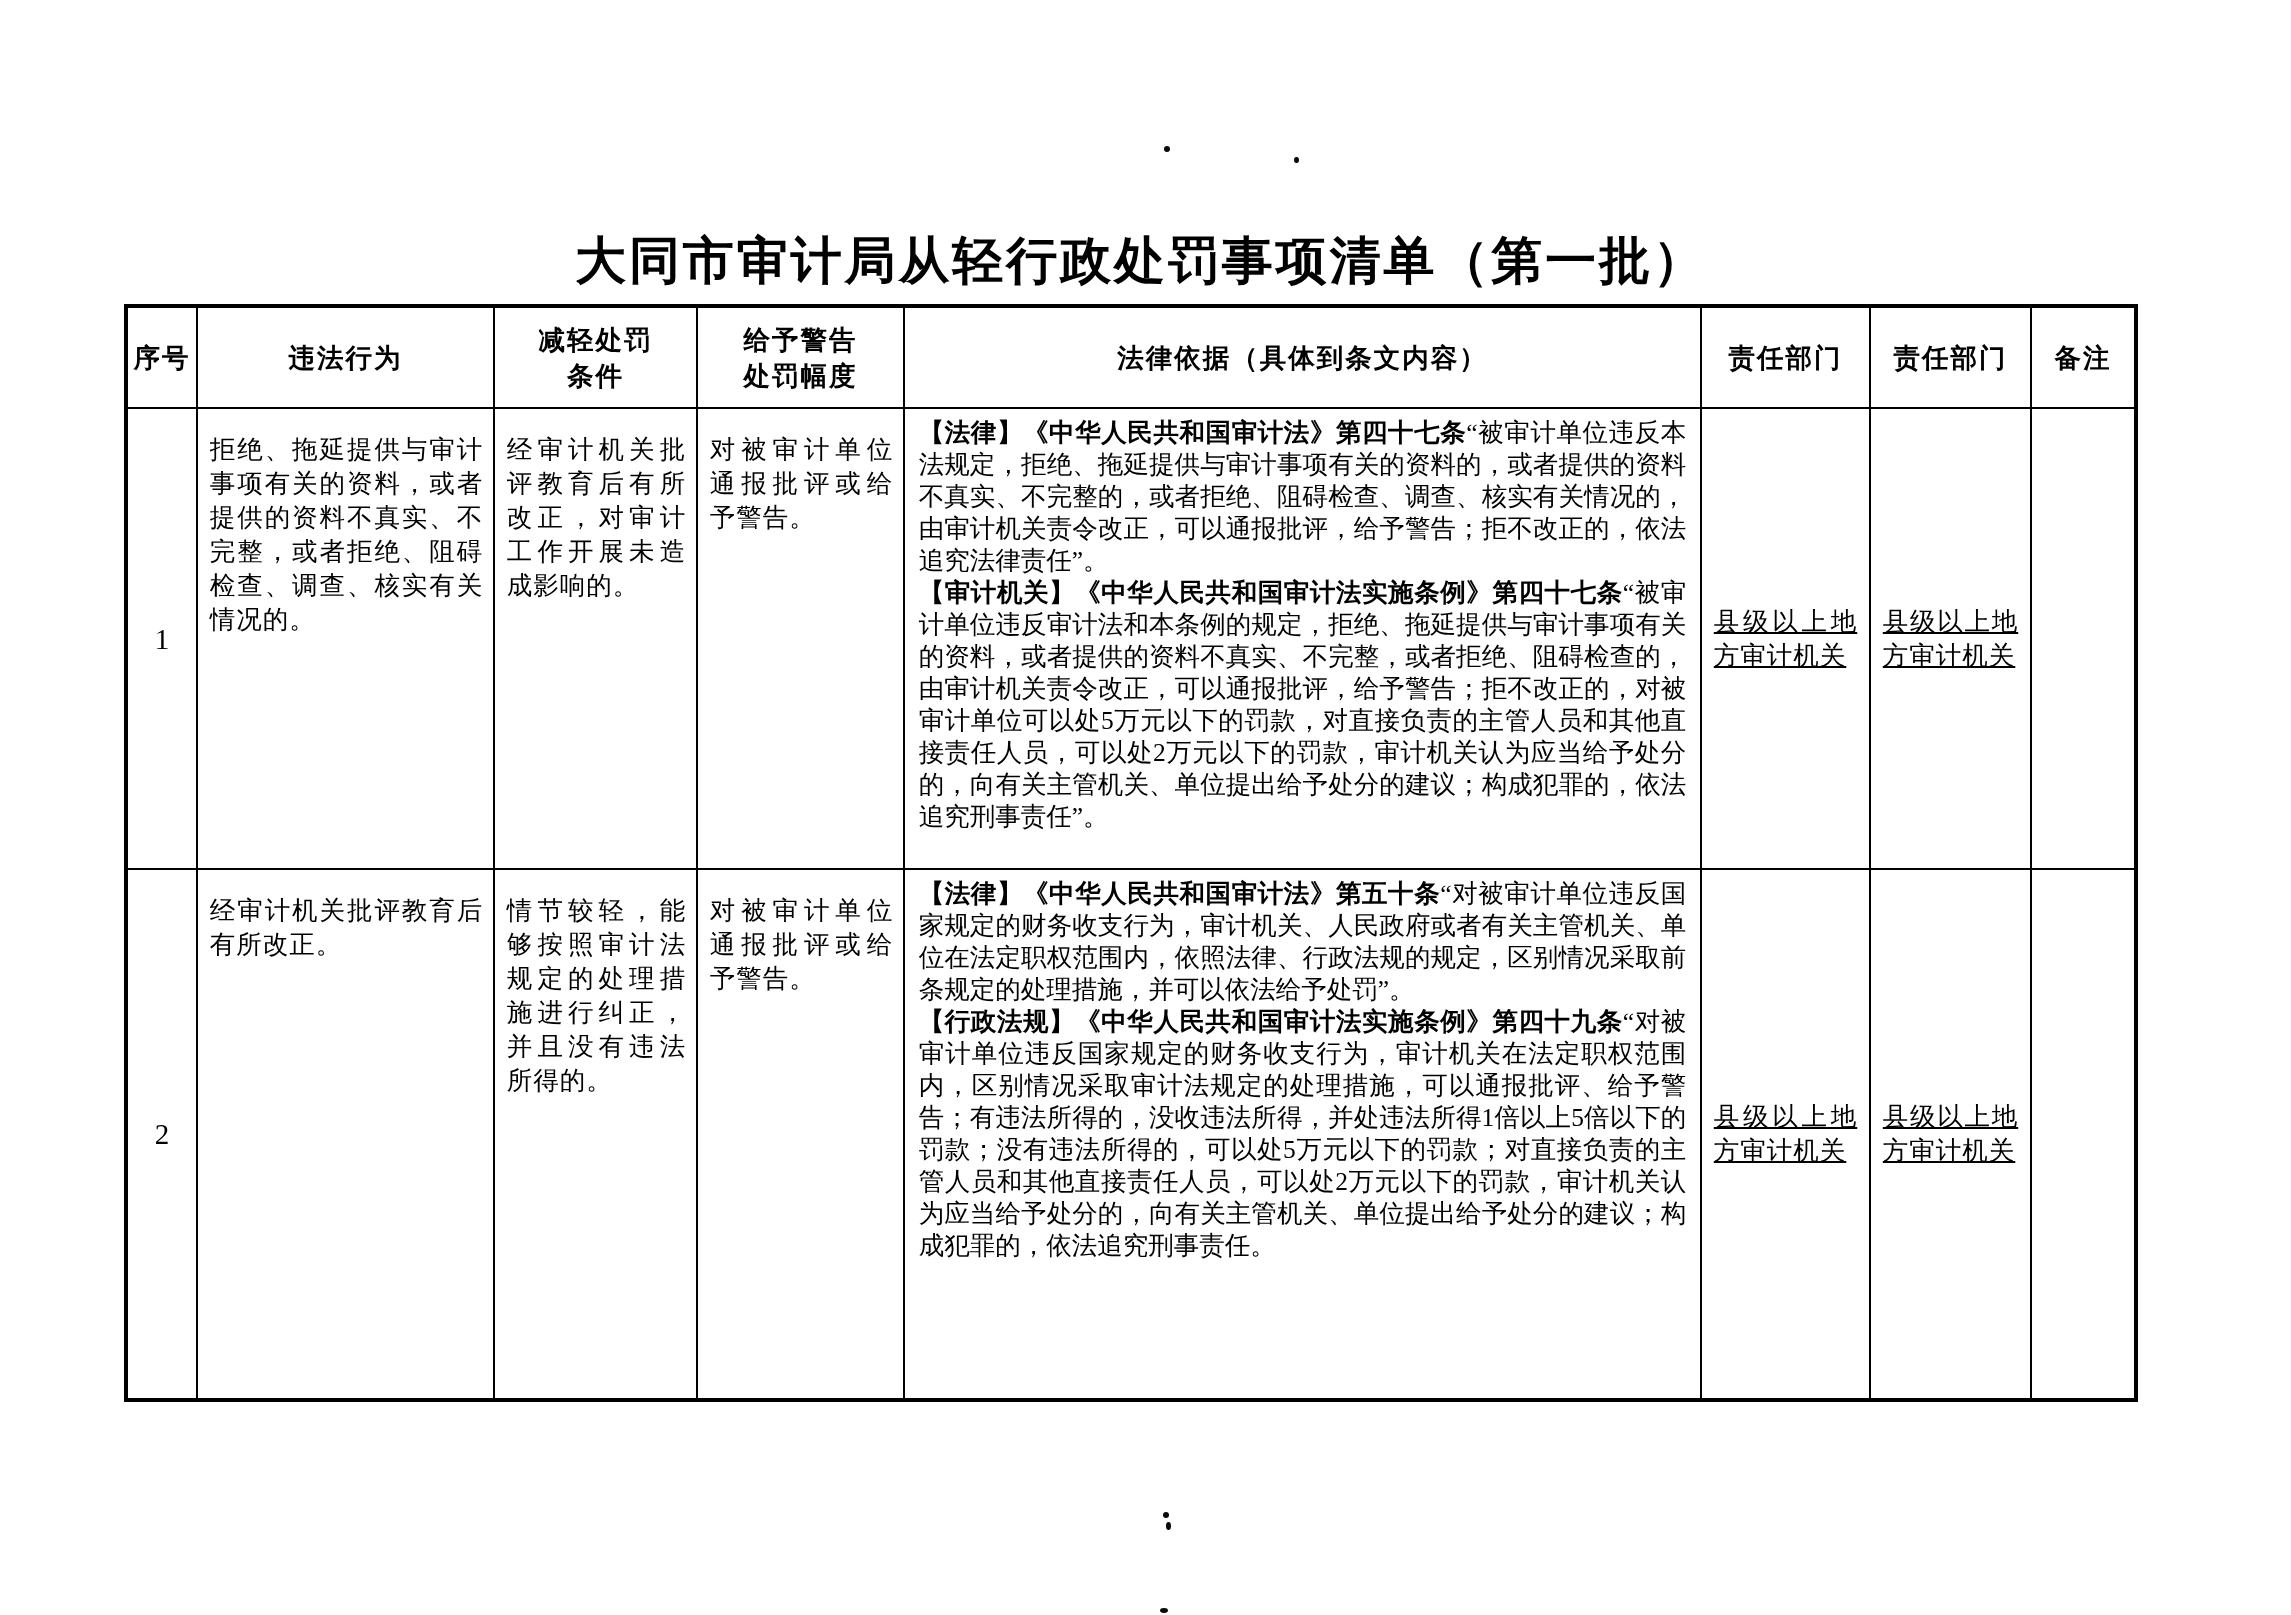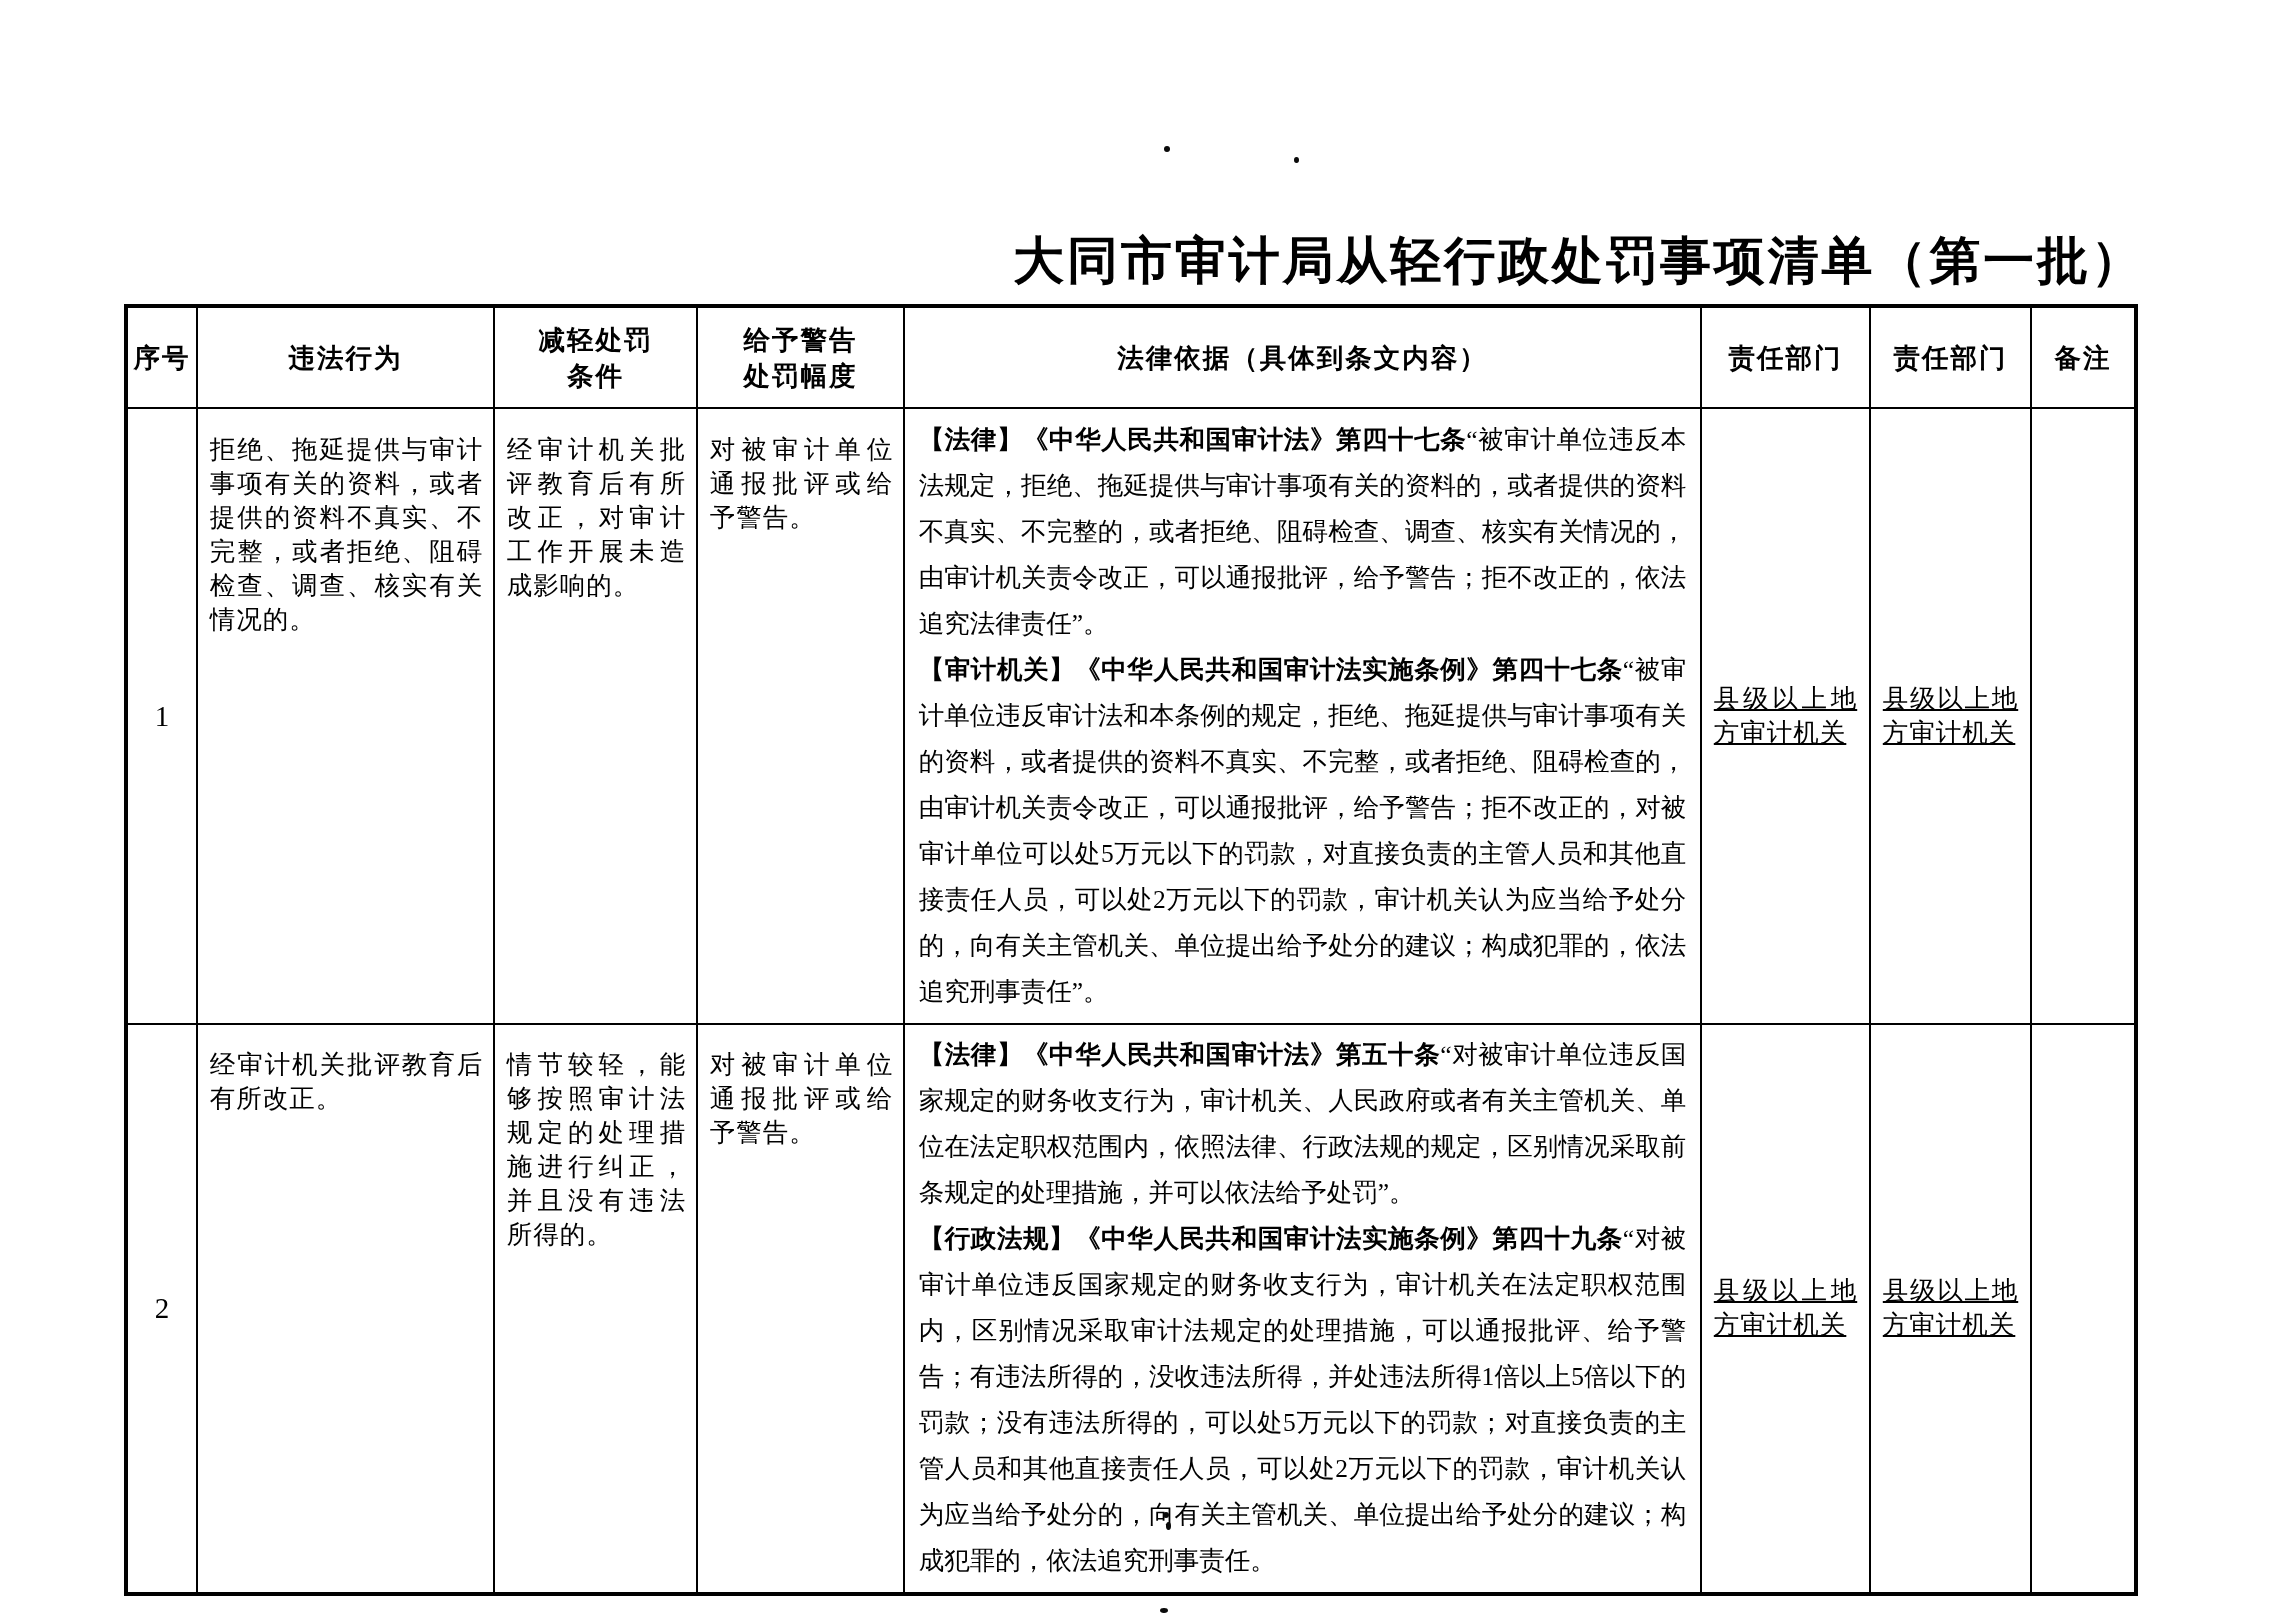--- a/index.html
+++ b/index.html
@@ -9,7 +9,7 @@
   }
   .title{
     position:absolute;left:137px;top:233px;width:2008px;margin:0;
-    text-align:right;font-size:51px;font-weight:bold;letter-spacing:2.9px;line-height:1.1;
+    text-align:center;font-size:51px;font-weight:bold;letter-spacing:2.9px;line-height:1.1;
   }
   table.main{
     position:absolute;left:124px;top:304px;width:2008px;height:897px;

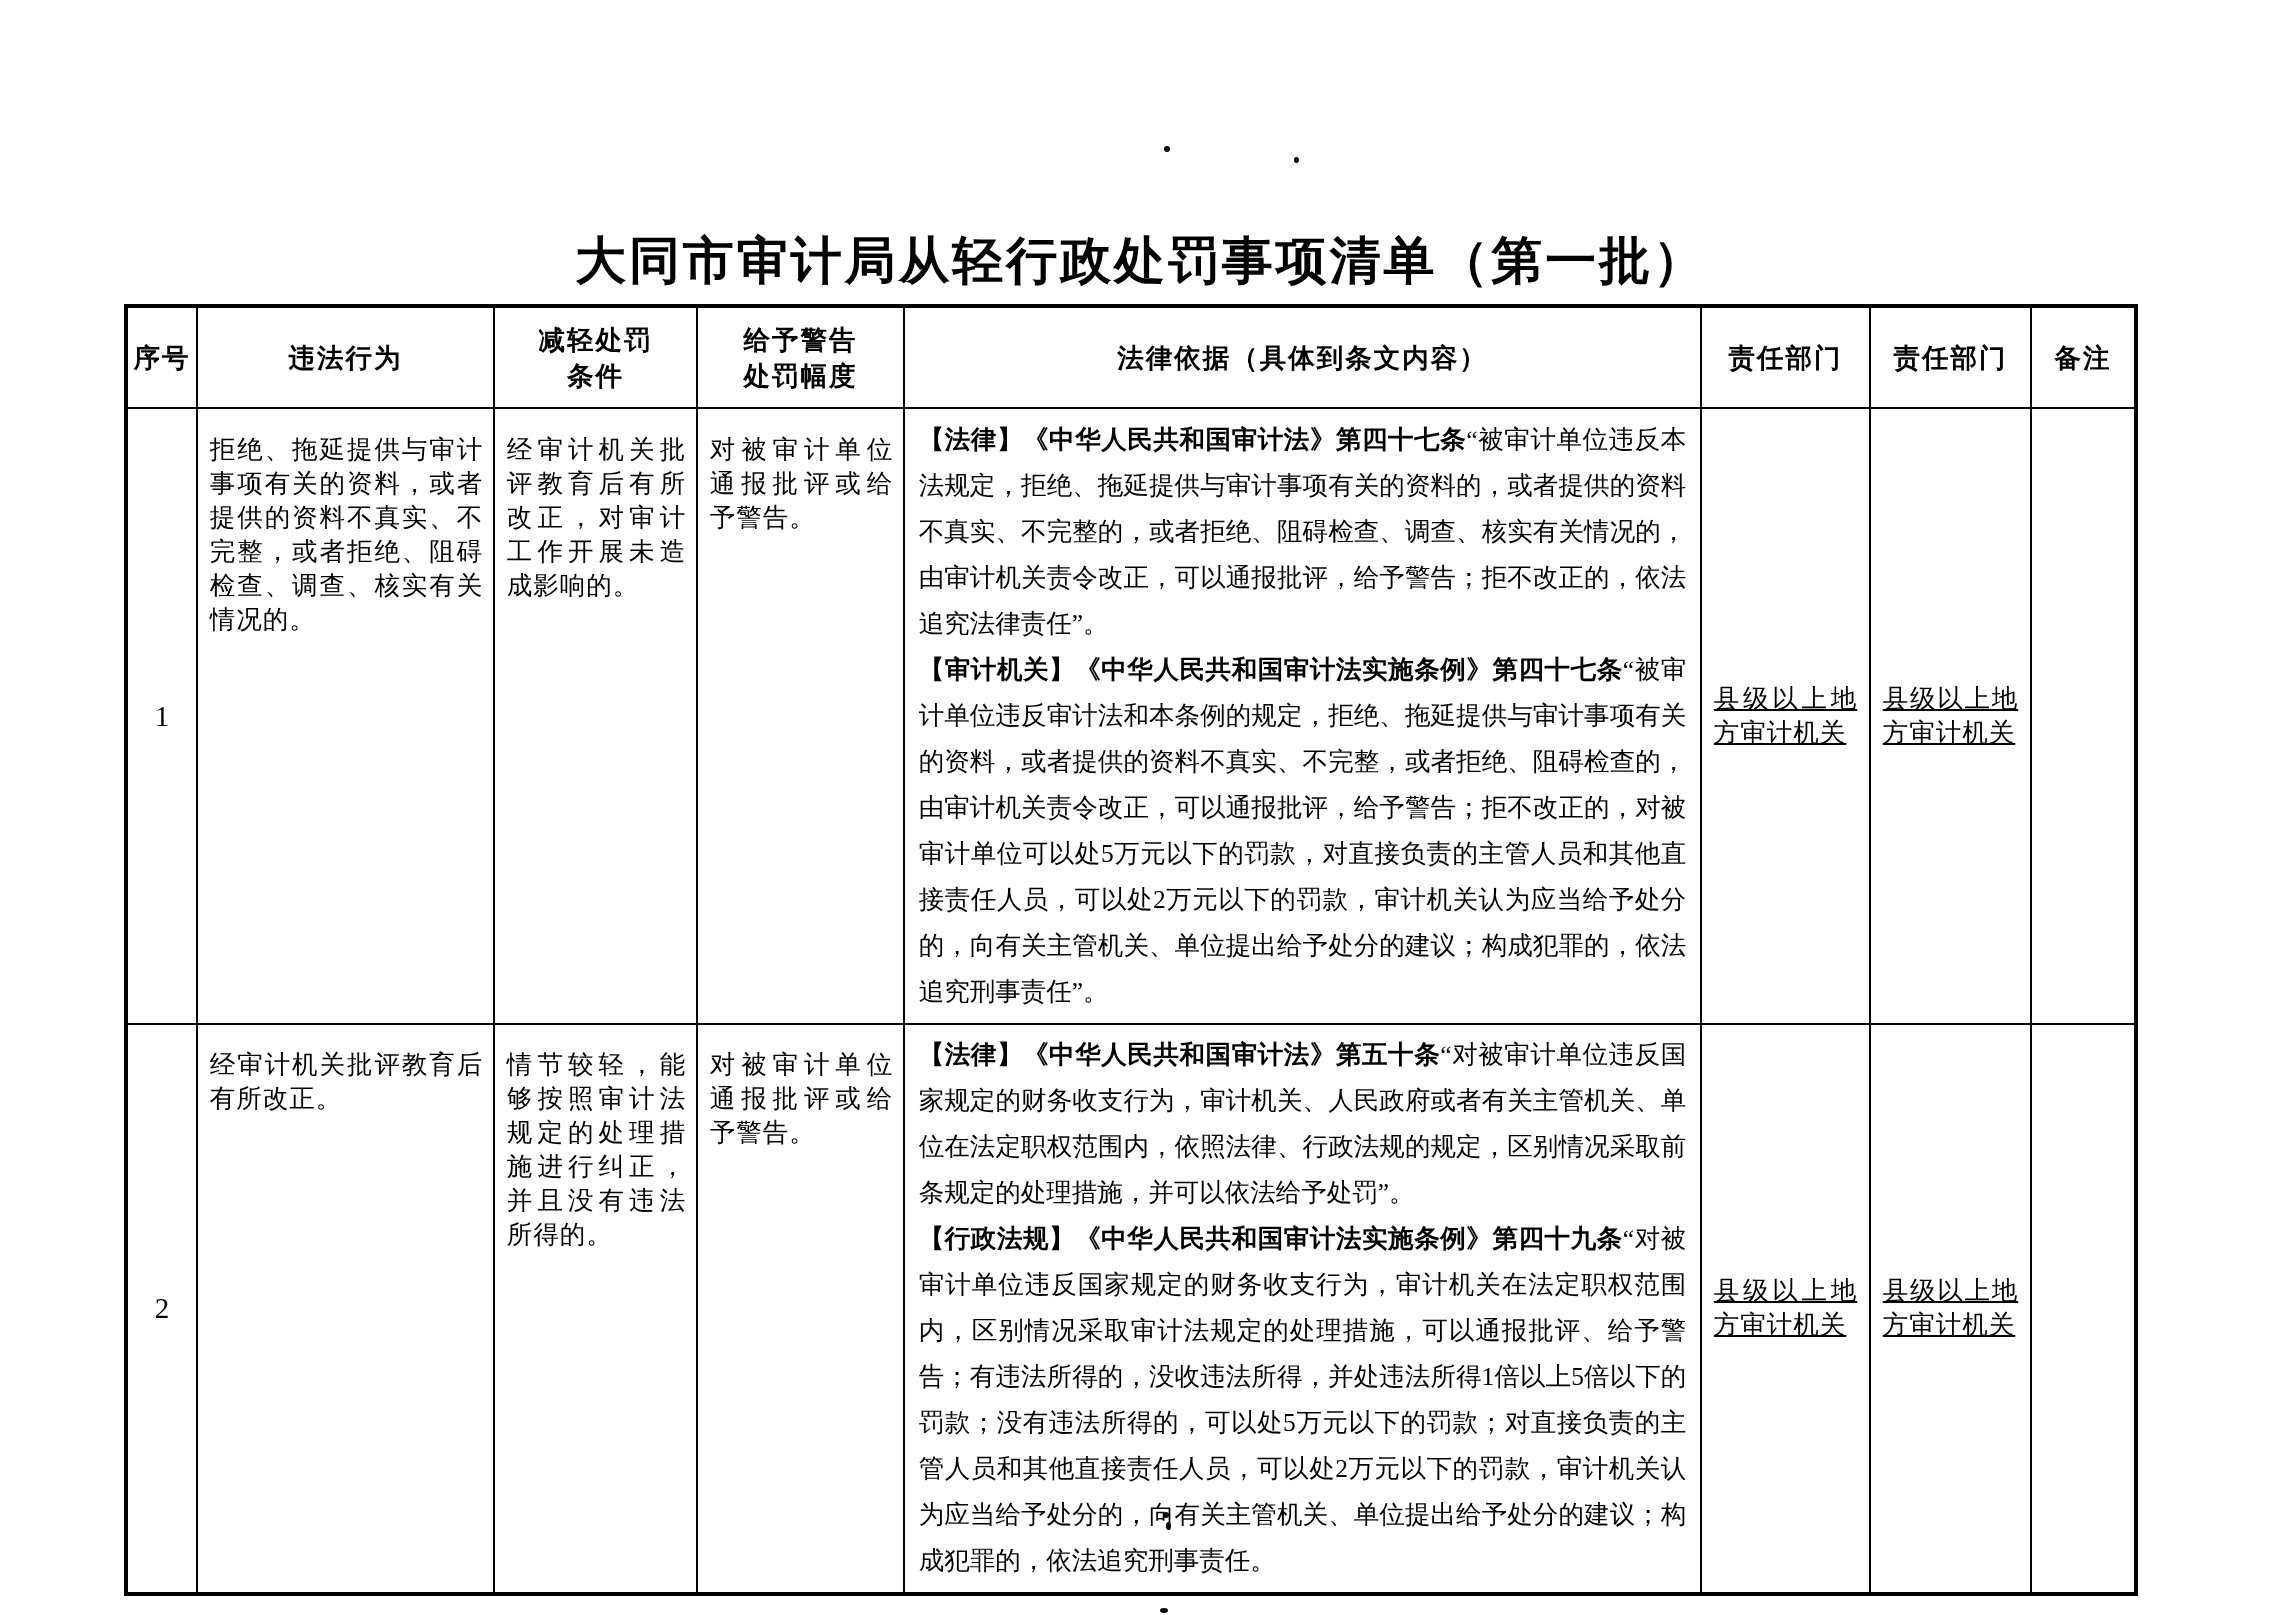--- a/index.html
+++ b/index.html
@@ -26,7 +26,7 @@
   td{font-size:25.5px;line-height:34px;}
   td.seq{text-align:center;vertical-align:middle;font-size:29px;font-family:"Liberation Serif","DejaVu Serif",serif;}
   td.toptext{vertical-align:top;padding:23.5px 9.8px 7.8px 11.8px;text-align:justify;letter-spacing:1px;}
-  td.legal{vertical-align:top;padding:7.8px 13.7px 7.8px 13.7px;text-align:justify;line-height:46px;}
+  td.legal{vertical-align:top;padding:7.8px 13.7px 7.8px 13.7px;text-align:justify;line-height:32px;}
   td.midtext{vertical-align:middle;padding:0 11.8px;text-align:justify;letter-spacing:1px;text-decoration:underline;}
   td.remarks{vertical-align:middle;}
   .law-para{margin:0;}

